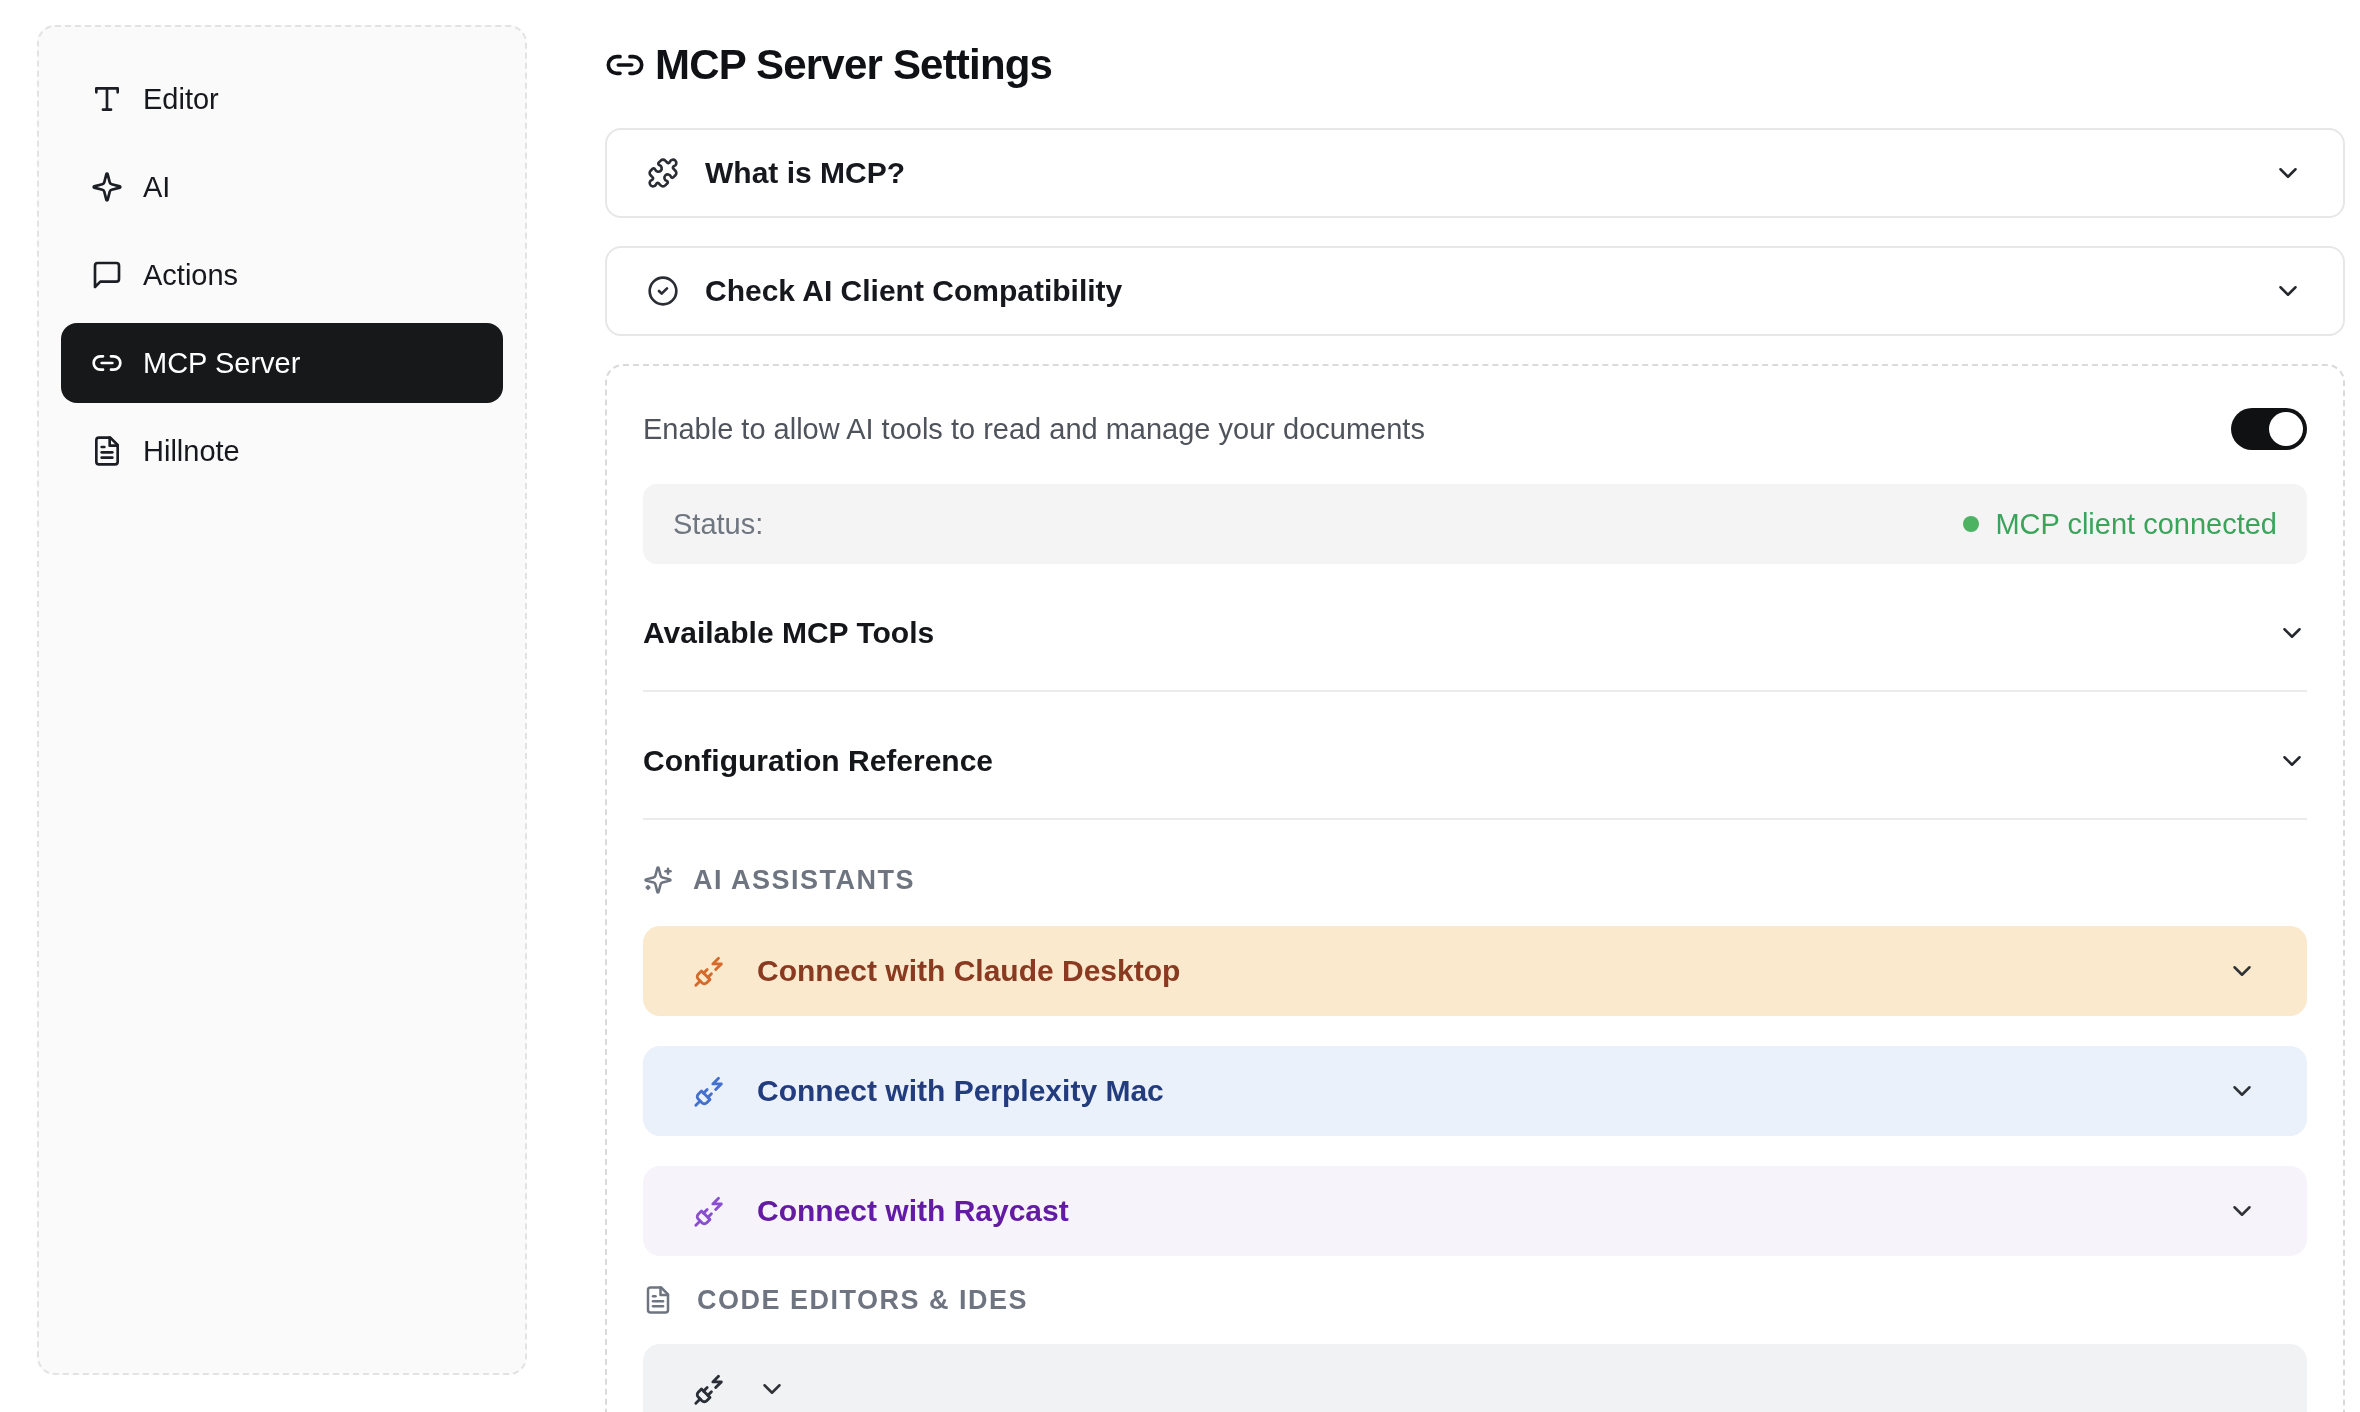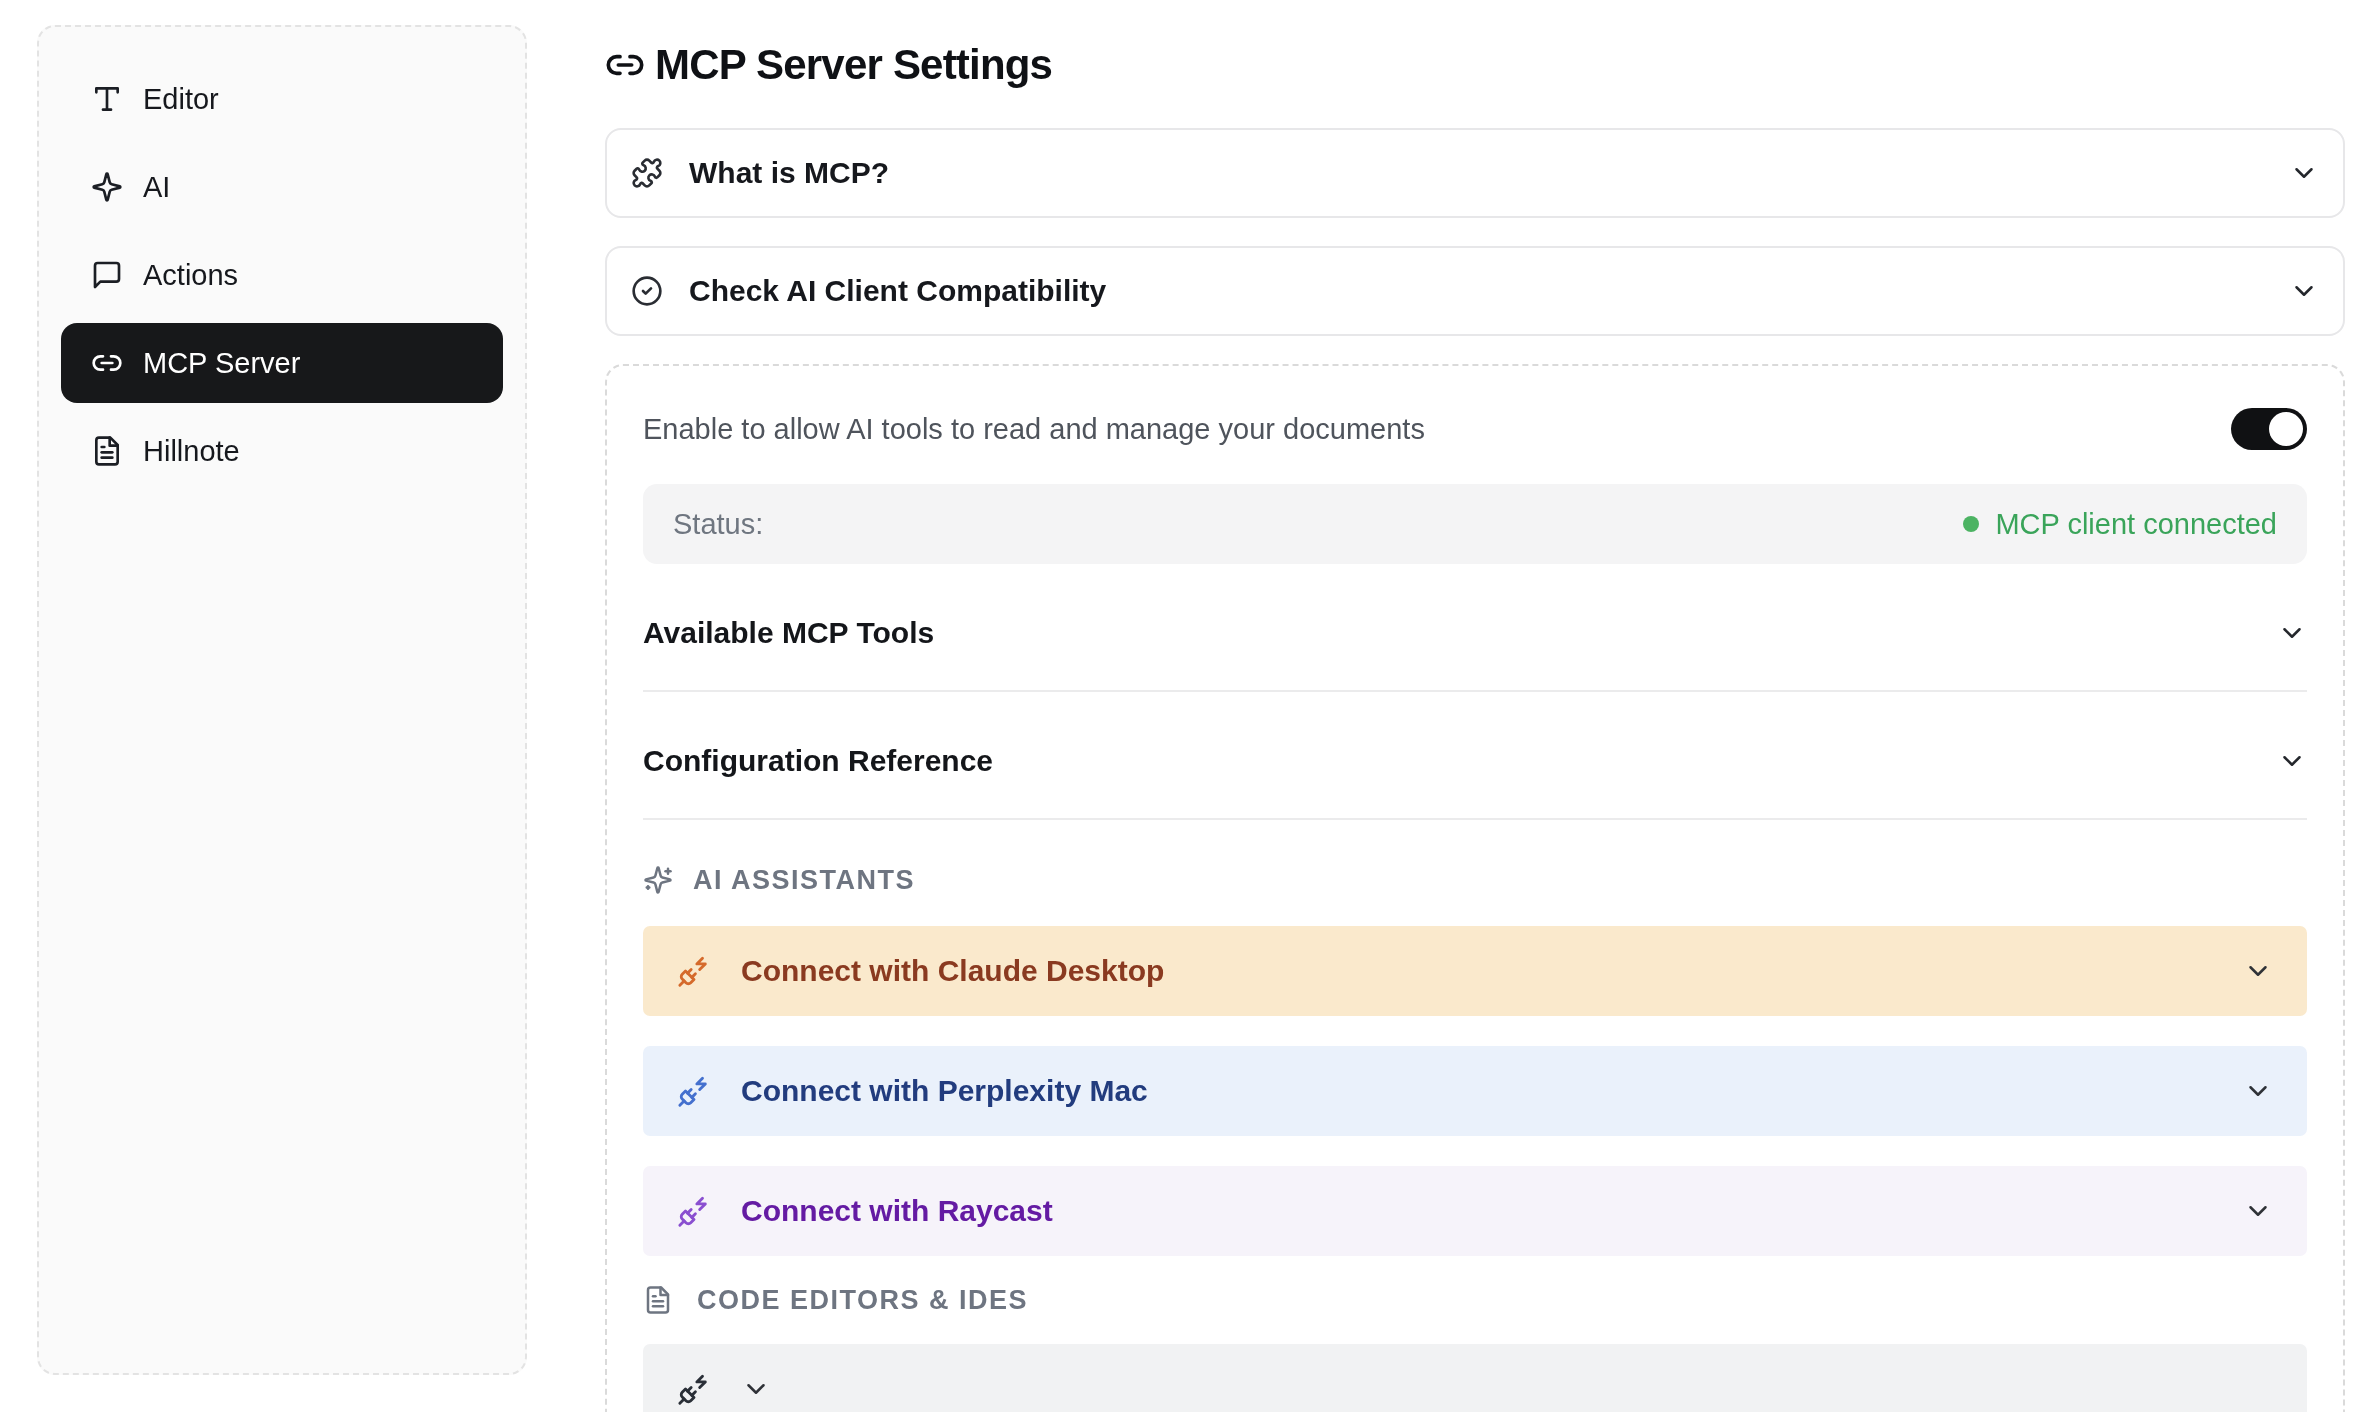--- a/index.html
+++ b/index.html
@@ -34,7 +34,7 @@
 
   .info-card{
     height:90px;border:2px solid #e7e7e9;border-radius:16px;background:#ffffff;
-    display:flex;align-items:center;gap:26px;padding:0 24px;margin-bottom:28px;cursor:pointer;
+    display:flex;align-items:center;gap:26px;padding:0 40px;margin-bottom:28px;cursor:pointer;
   }
   .info-card .card-icon{width:32px;height:32px;color:#2a2d33;flex:none;}
   .info-card .card-icon svg{width:32px;height:32px;}

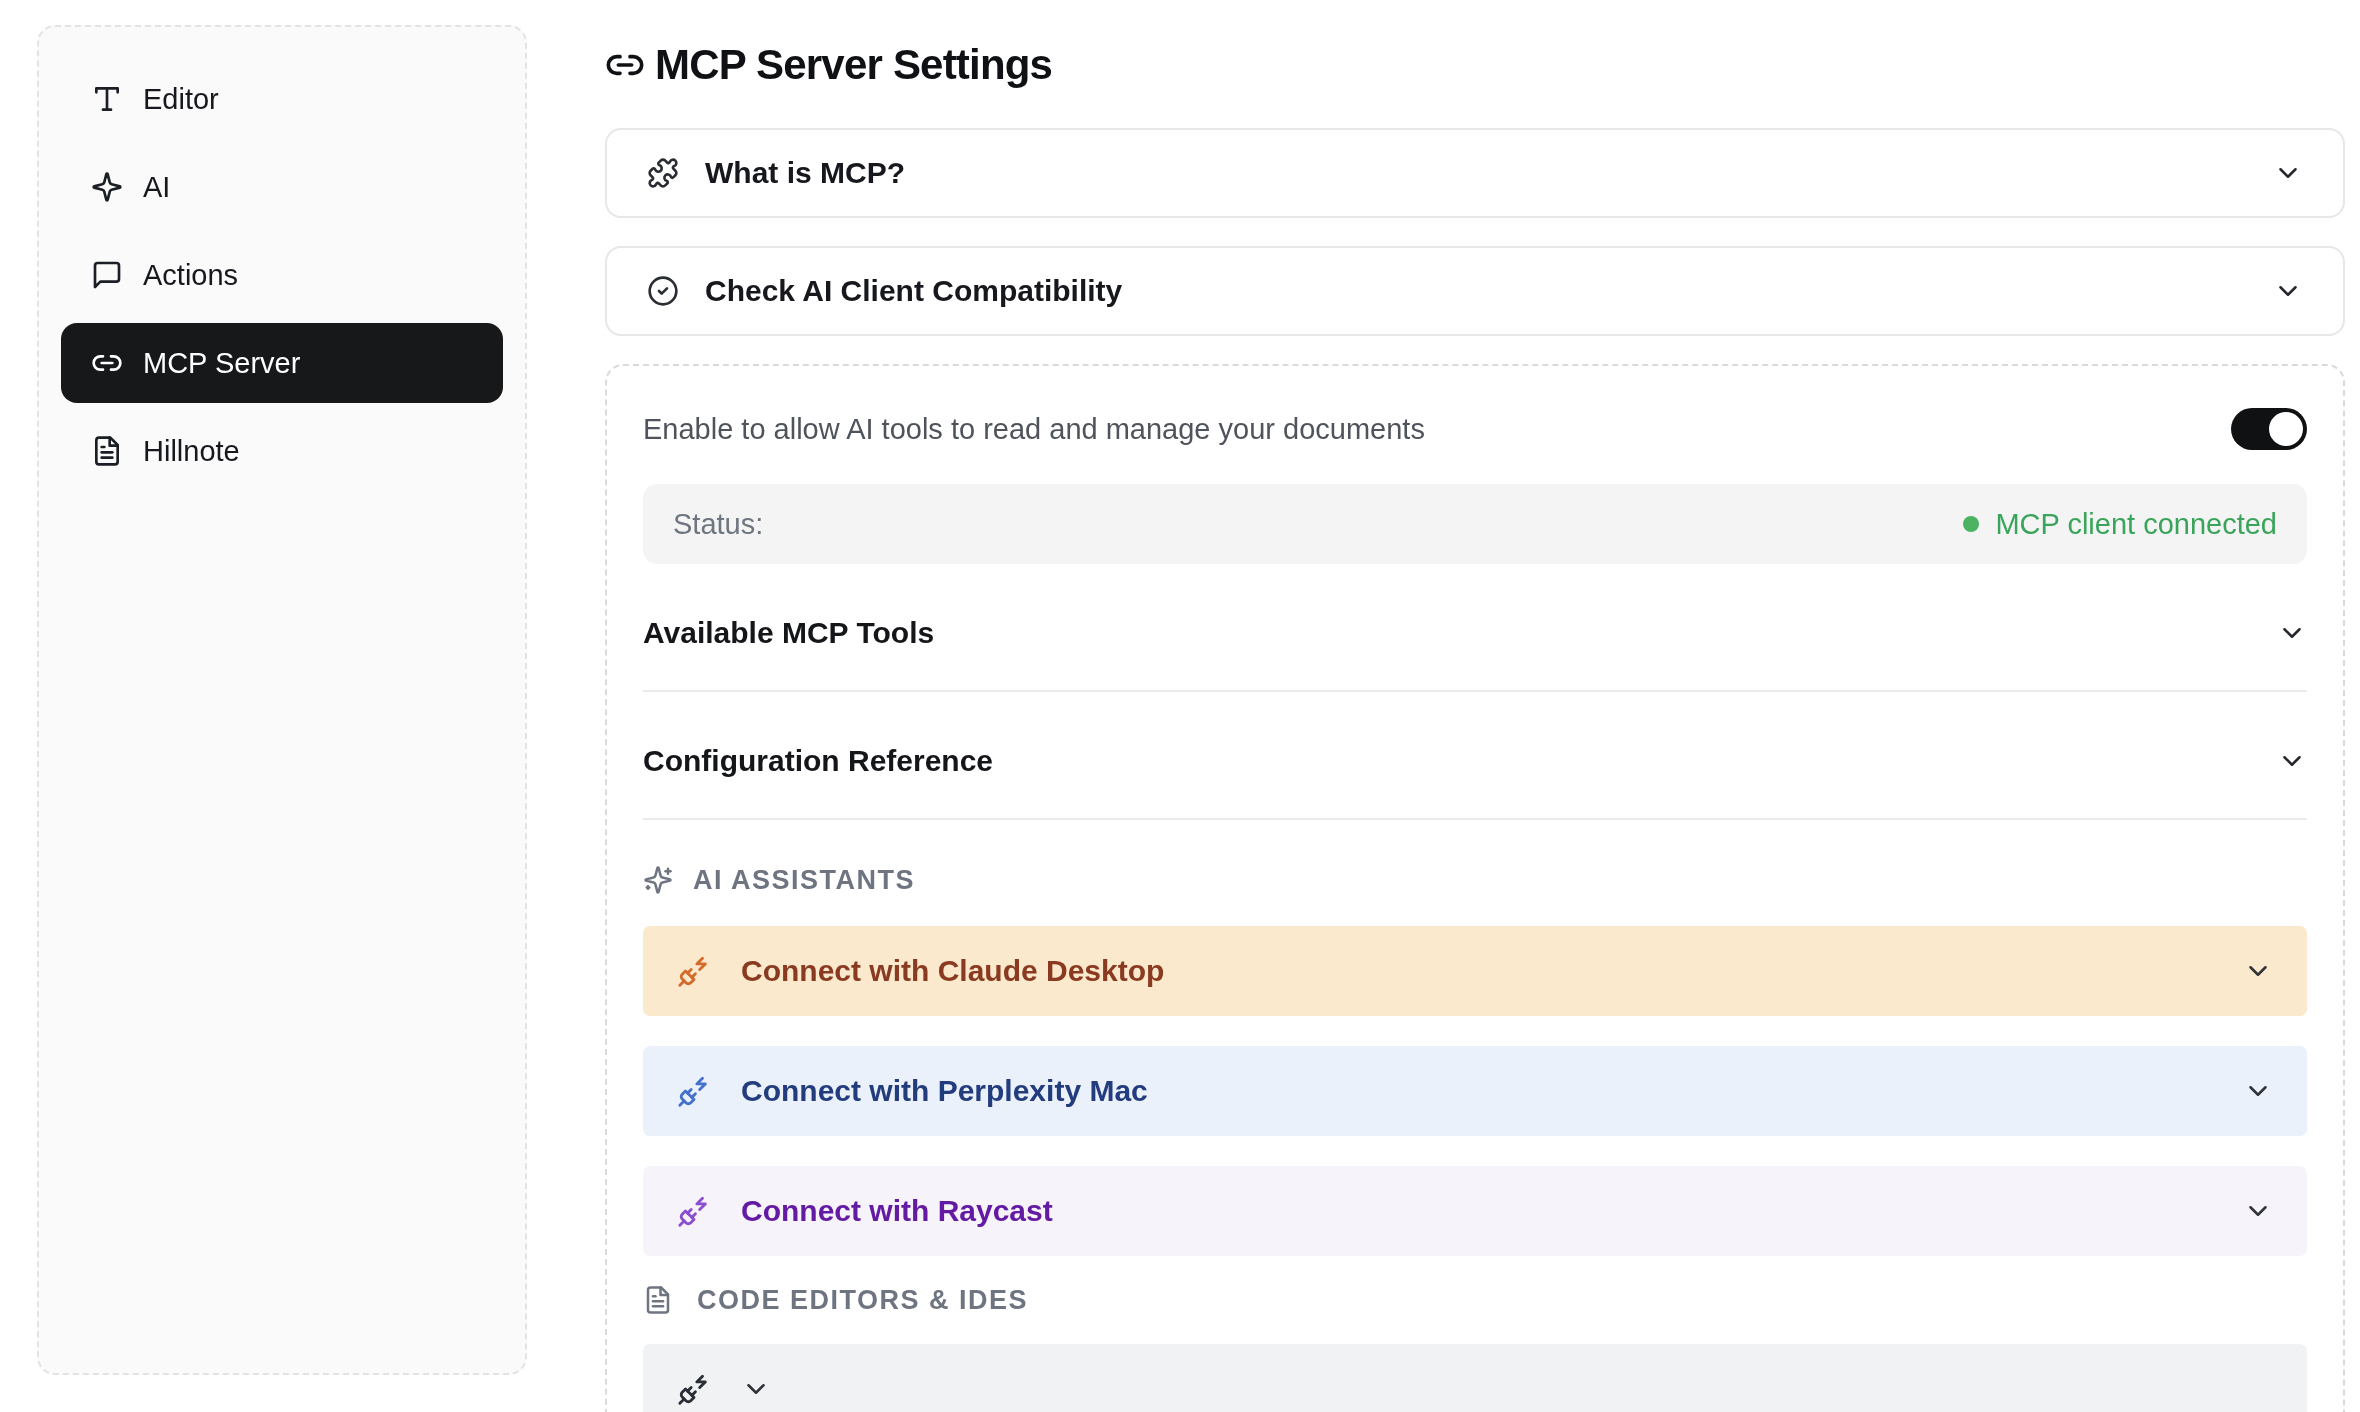--- a/index.html
+++ b/index.html
@@ -75,8 +75,8 @@
   .group-heading .group-label{font-size:27px;font-weight:700;color:#6e7581;letter-spacing:1.5px;}
 
   .connect-row{
-    height:90px;border-radius:7px;display:flex;align-items:center;gap:30px;
-    padding:0 34px;cursor:pointer;
+    height:90px;border-radius:17px;display:flex;align-items:center;gap:30px;
+    padding:0 50px;cursor:pointer;
   }
   .connect-row.first{margin-top:26px;}
   .connect-row + .connect-row{margin-top:0;}

